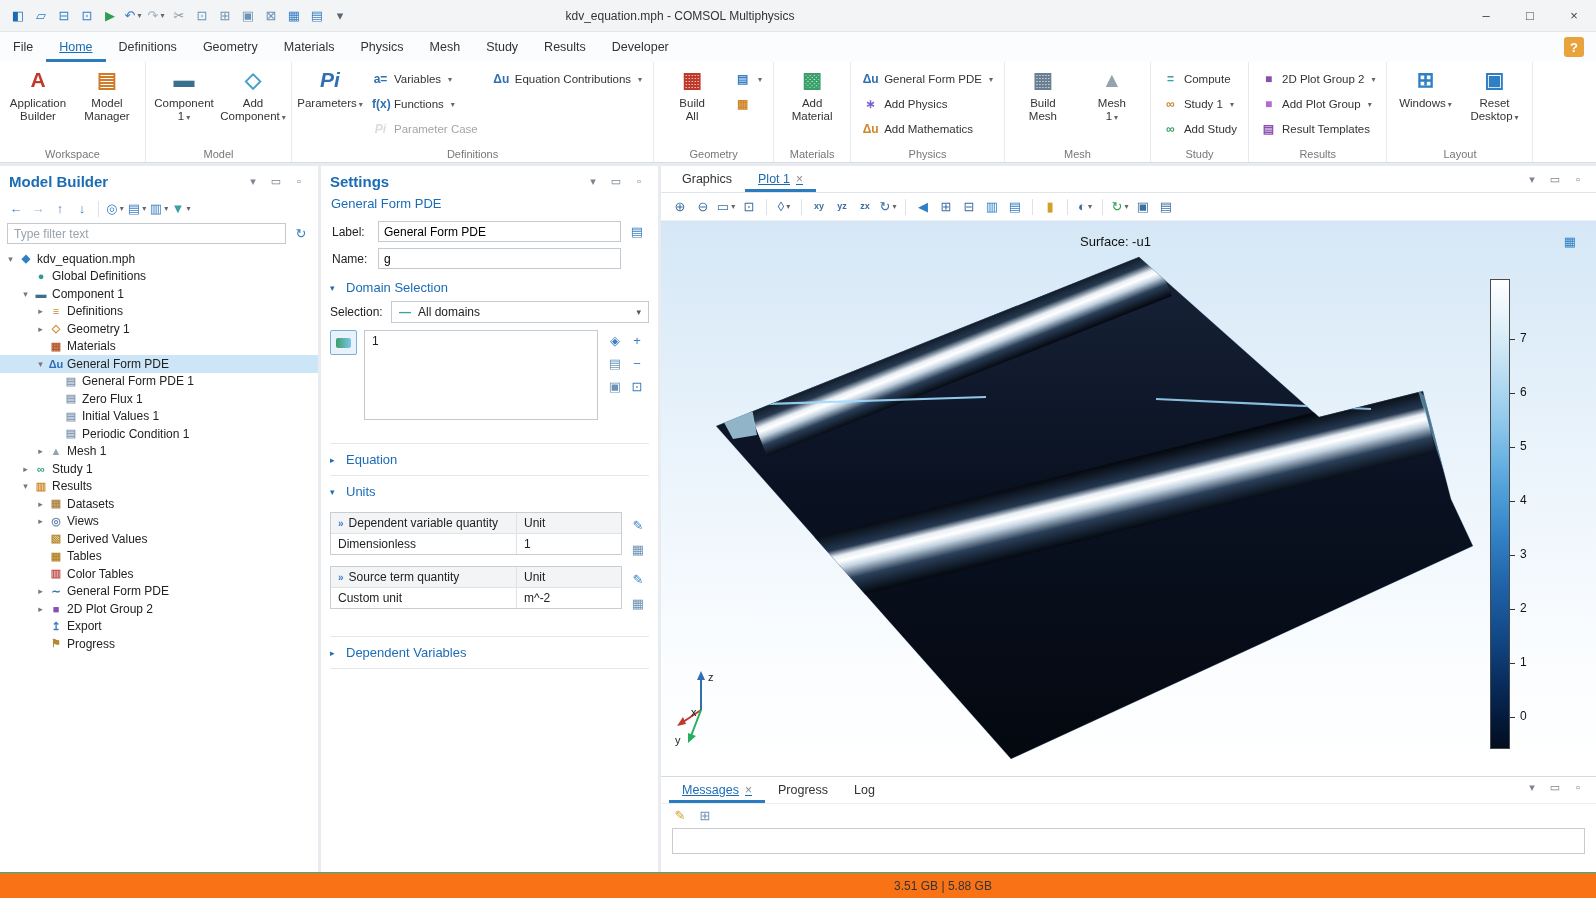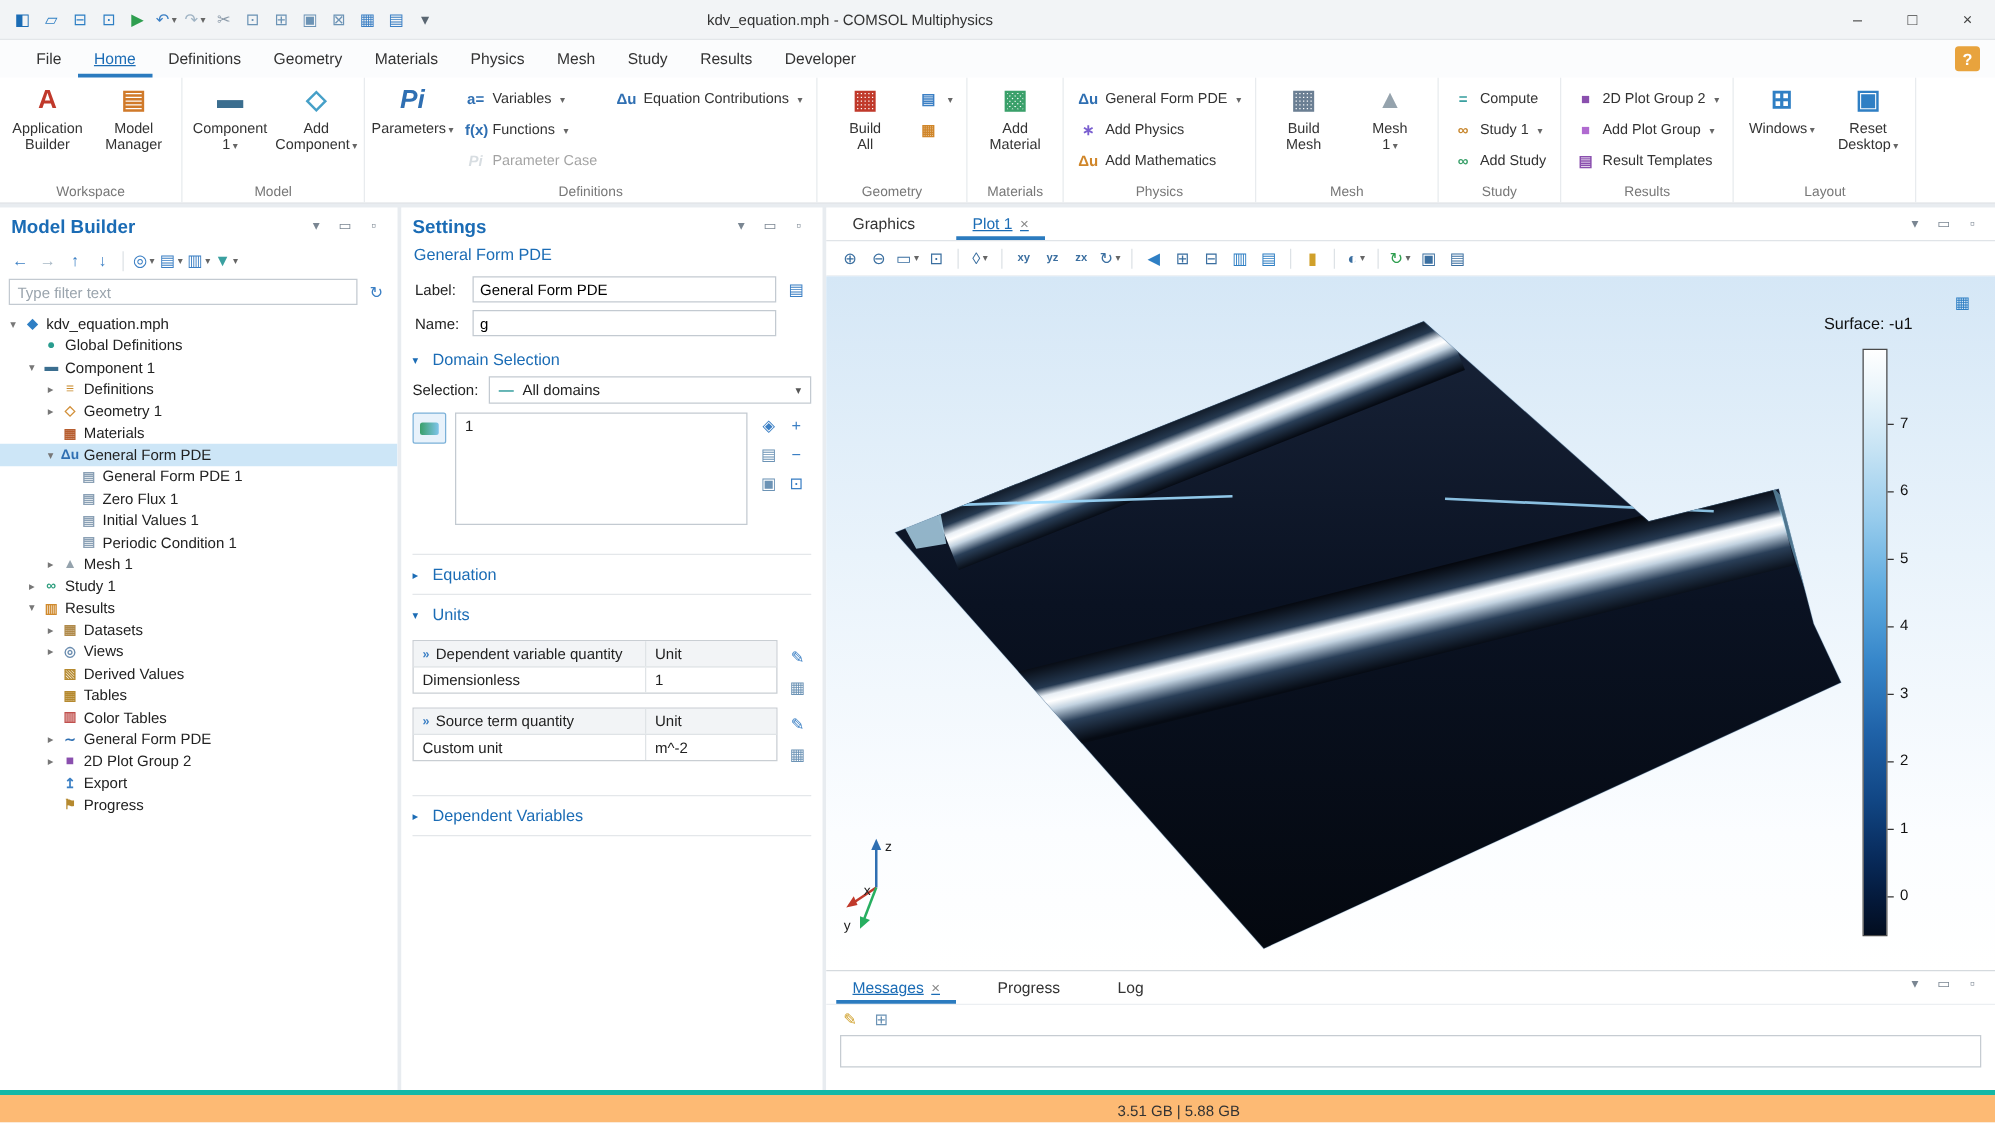--- a/index.html
+++ b/index.html
@@ -17,7 +17,7 @@
   .caret { font-size:8px; color:#666; margin-left:2px; }
 
   
-  .menubar { height:30px; background:#fbfcfd; display:flex; align-items:stretch; padding-left:16px; position:relative; flex:none; }
+  .menubar { height:30px; background:#fbfcfd; display:flex; align-items:stretch; padding-left:0; position:relative; flex:none; }
   .mtabs { display:flex; }
   .tab { padding:0 13px; display:inline-flex; align-items:center; gap:6px; font-size:12.5px; color:#333; white-space:nowrap; }
   .tab.active { color:#1b6cb5; box-shadow:inset 0 -3px 0 #2b7bbf;text-decoration:underline; }

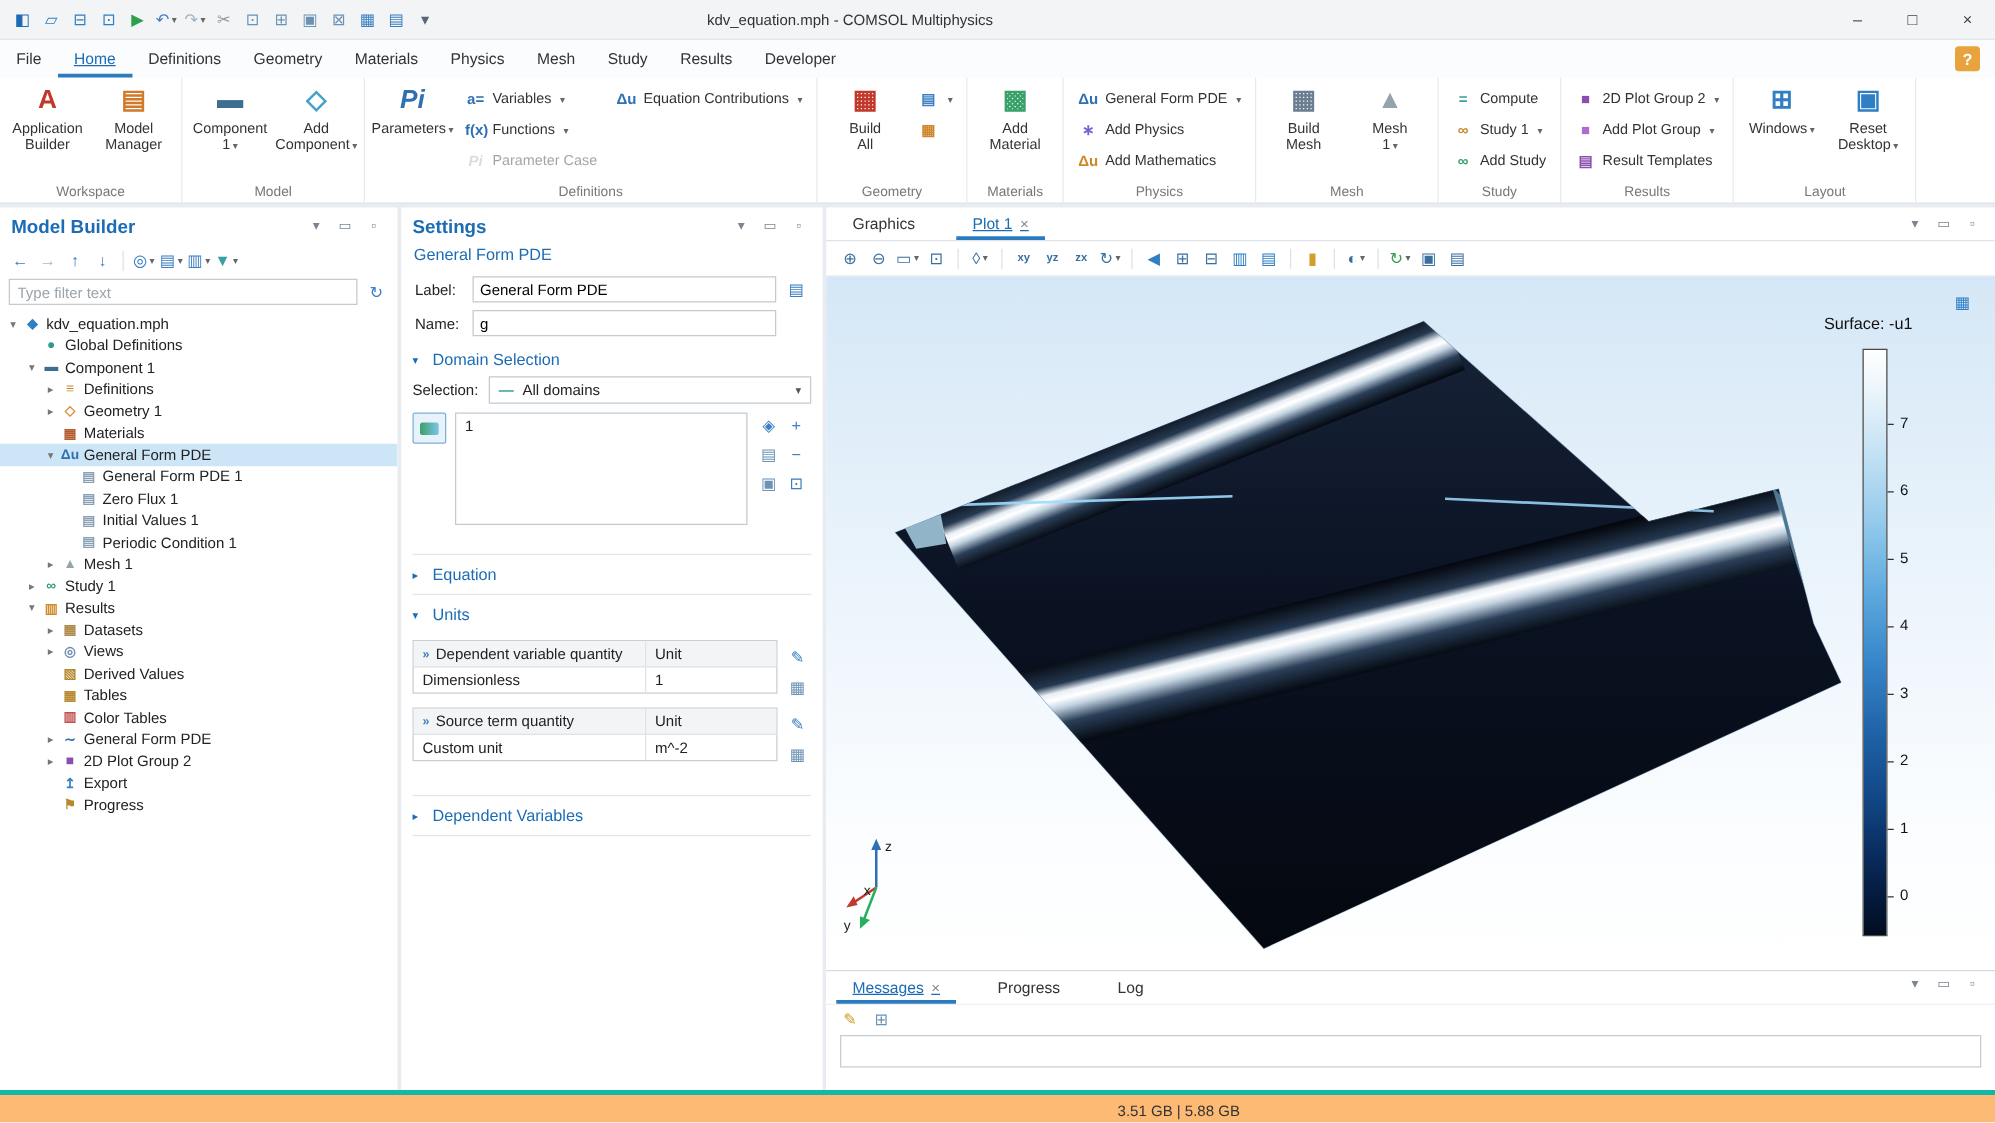--- a/index.html
+++ b/index.html
@@ -97,7 +97,7 @@
 
   
   .gtabs-row { height:27px; display:flex; align-items:stretch; border-bottom:1px solid #e0e4e8; padding:0 8px; flex:none; }
-  .gtabs { display:flex;gap:20px; }
+  .gtabs { display:flex; }
   .gtabs-row .pctrl { align-items:center; }
   .gtoolbar { height:28px; display:flex; align-items:center; gap:3px; padding:0 9px; border-bottom:1px solid #eef1f4; flex:none; }
   .tsep { width:1px; height:16px; background:#dde2e6; margin:0 4px; }

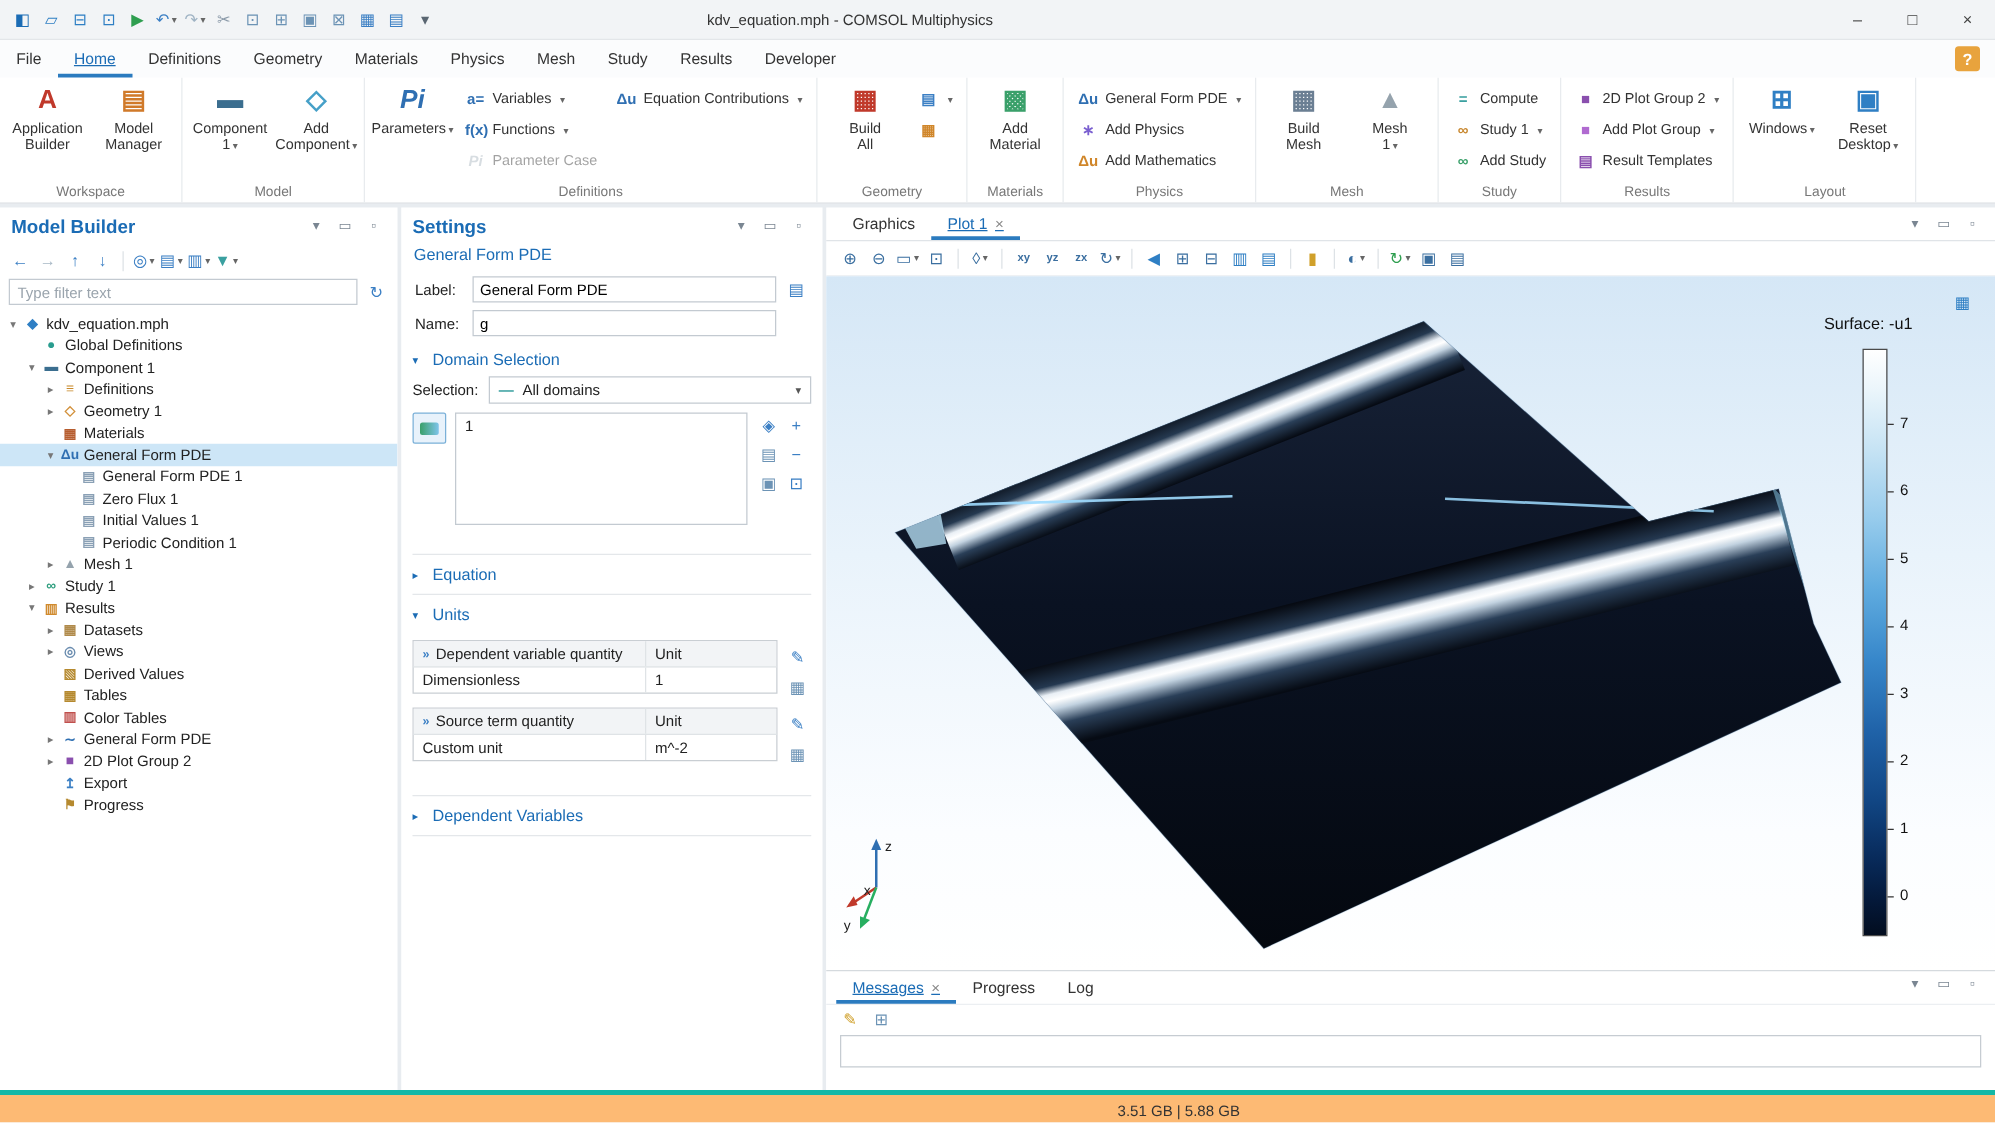--- a/index.html
+++ b/index.html
@@ -103,7 +103,7 @@
   .tsep { width:1px; height:16px; background:#dde2e6; margin:0 4px; }
   .textic .glyph { font-size:9px; font-weight:bold; }
   .plot { flex:1; position:relative; min-height:0; background:linear-gradient(180deg,#d5e7f6 0%, #e9f3fb 40%, #fbfdff 80%, #ffffff 100%); }
-  .plot-title { position:absolute; top:30px; left:40px; width:829px; text-align:right; font-size:13px; color:#111; z-index:3; }
+  .plot-title { position:absolute; top:13px; left:40px; width:829px; text-align:center; font-size:13px; color:#111; z-index:3; }
   .corner-ic { position:absolute; top:10px; right:16px; z-index:3; }
   svg.surface { position:absolute; left:0; top:0; width:829px; height:100%; }
   .colorbar { position:absolute; left:829px; top:58px; width:72px; height:480px; z-index:2; }

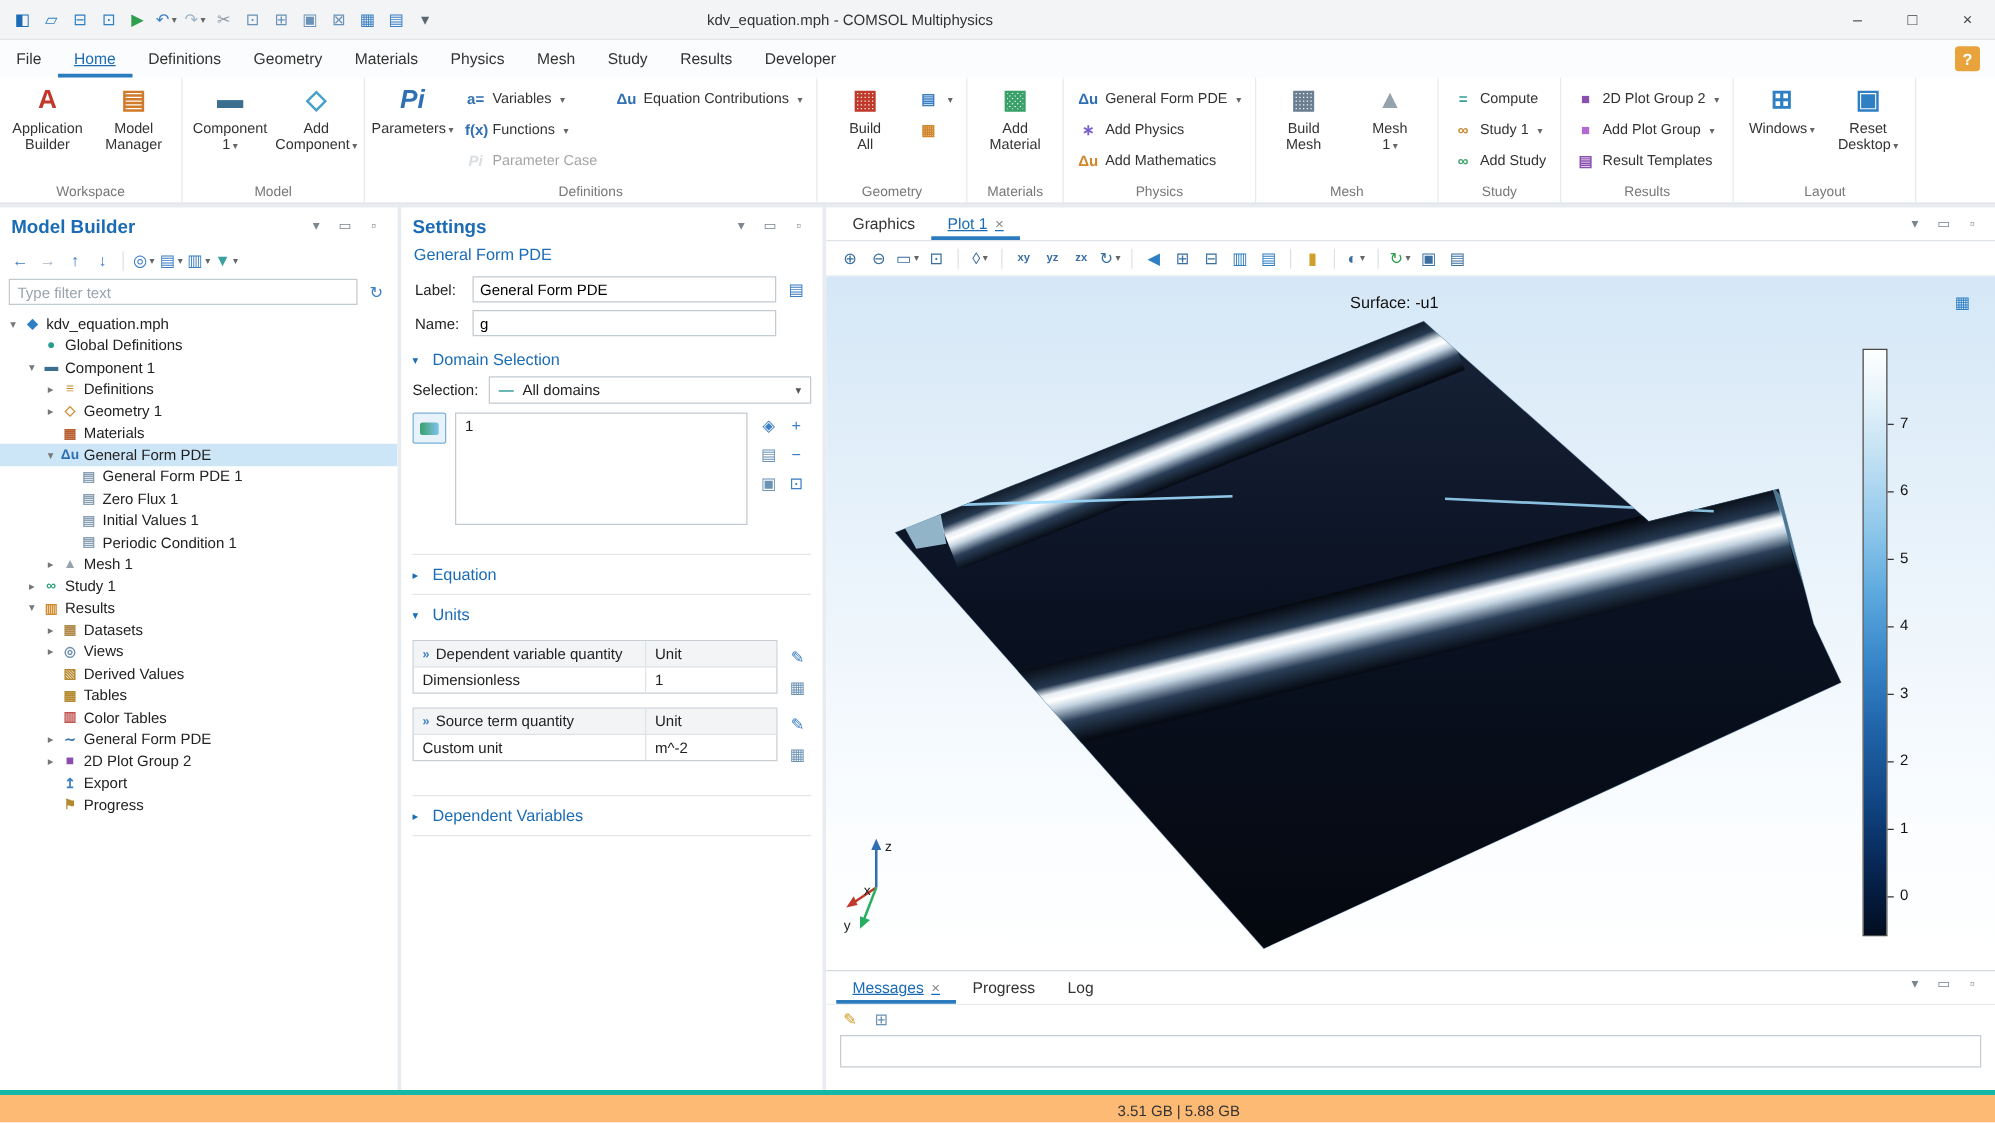--- a/index.html
+++ b/index.html
@@ -122,7 +122,7 @@
   .msg-box { height:26px; border:1px solid #c6ccd2; background:#fff; }
 
   
-  .statusbar { height:26px; background:#fdba74; border-top:4px solid #14b8a6; position:relative; flex:none; }
+  .statusbar { height:26px; background:#f97316; border-top:1px solid #14b8a6; position:relative; flex:none; }
   .memtext { position:absolute; left:943px; top:6px; transform:translateX(-50%); font-size:12px; color:#333; }
 </style>
 </head>

